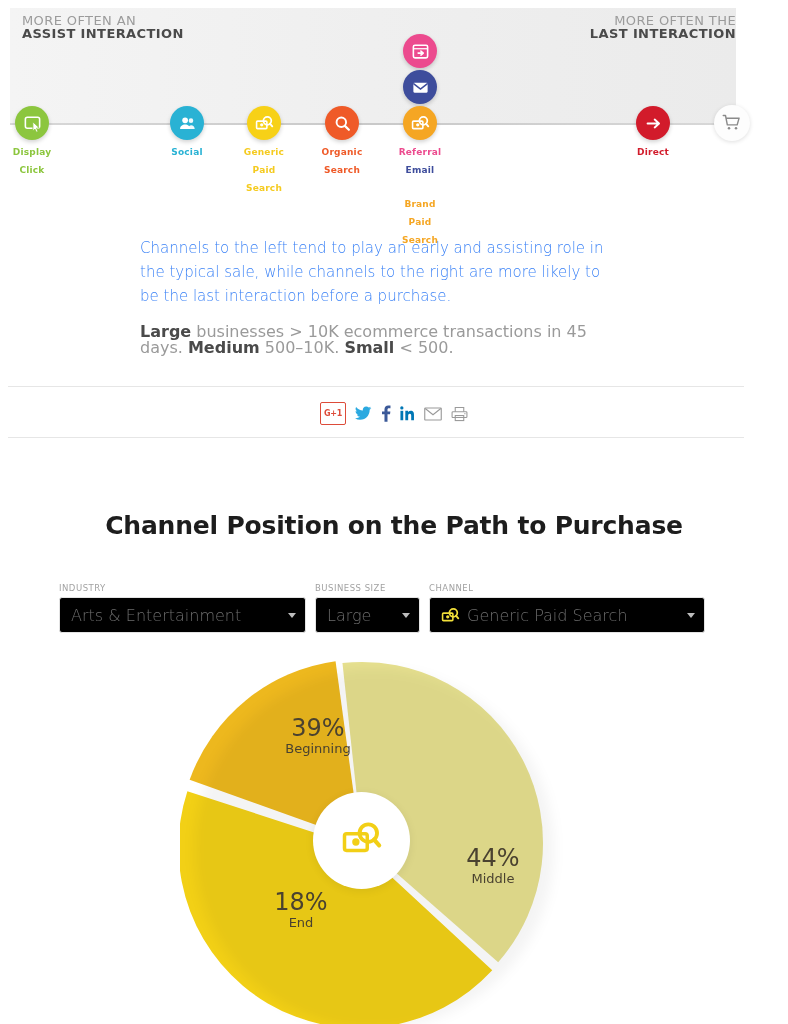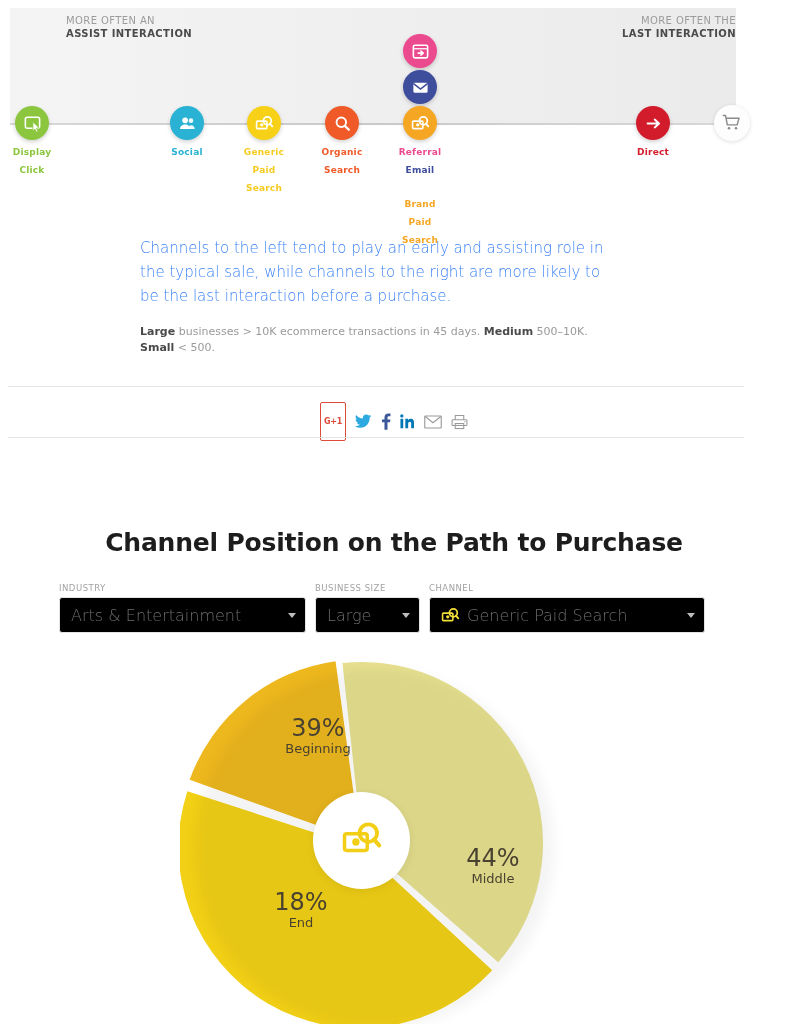--- a/index.html
+++ b/index.html
@@ -34,11 +34,10 @@
   .band-label {
     position: absolute;
     top: 14px;
-    font-size: 10px;
+    font-size: 13px;
     letter-spacing: 0.4px;
     line-height: 13px;
     color: #9b9b9b;
-    margin-left: 44px;
   }
   .band-label .strong {
     display: block;

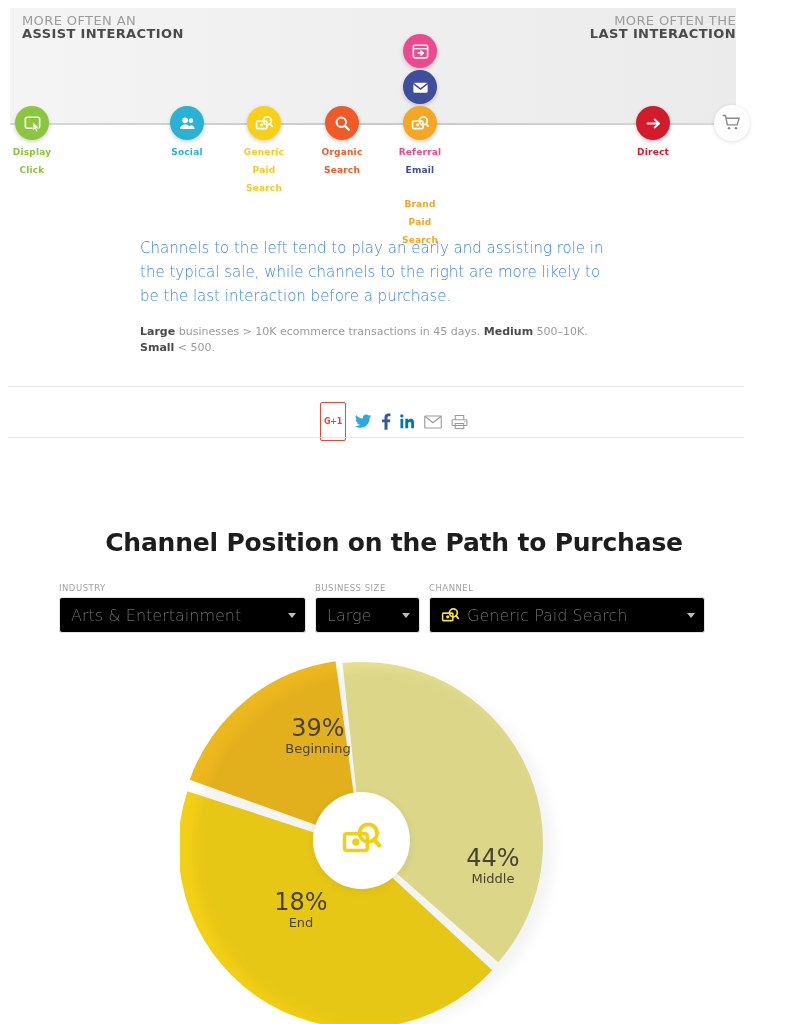--- a/index.html
+++ b/index.html
@@ -120,7 +120,7 @@
   }
   #description p.note {
     margin: 16px 0 0 0;
-    font-size: 11px;
+    font-size: 16px;
     line-height: 16px;
     color: #9a9a9a;
   }

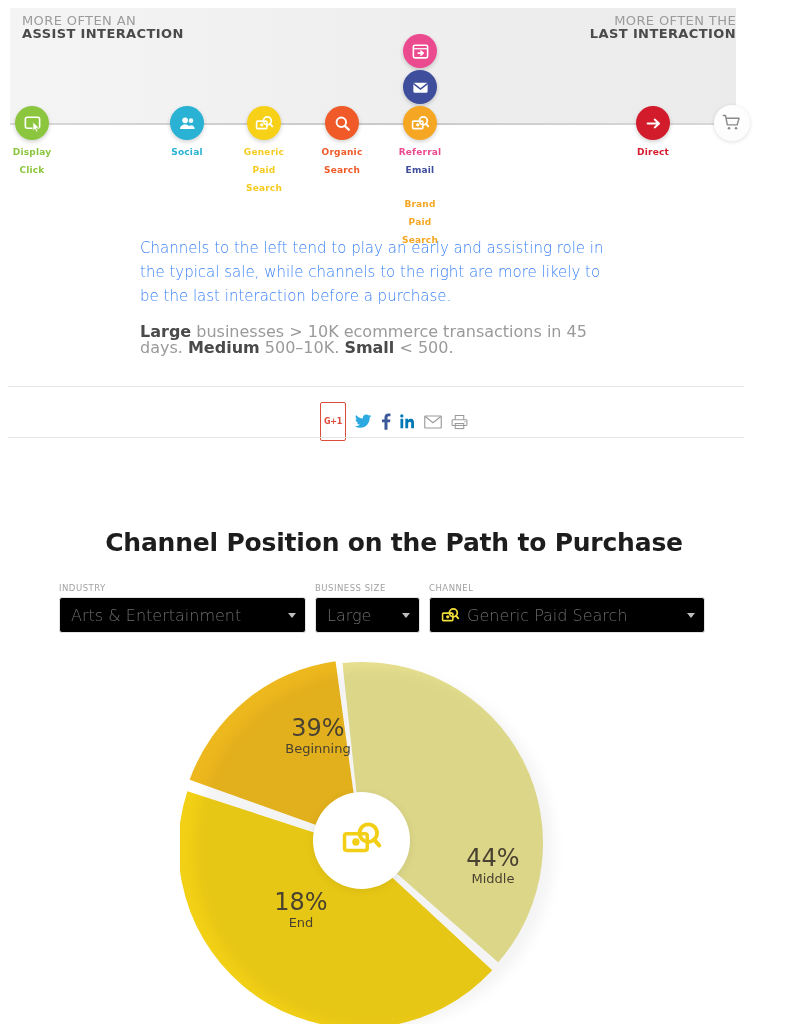--- a/index.html
+++ b/index.html
@@ -153,7 +153,7 @@
     color: #dd4b39;
     font-size: 8px;
     font-weight: bold;
-    padding: 14px 3px;
+    padding: 6px 3px;
     border-radius: 2px;
     line-height: 9px;
     letter-spacing: -0.3px;

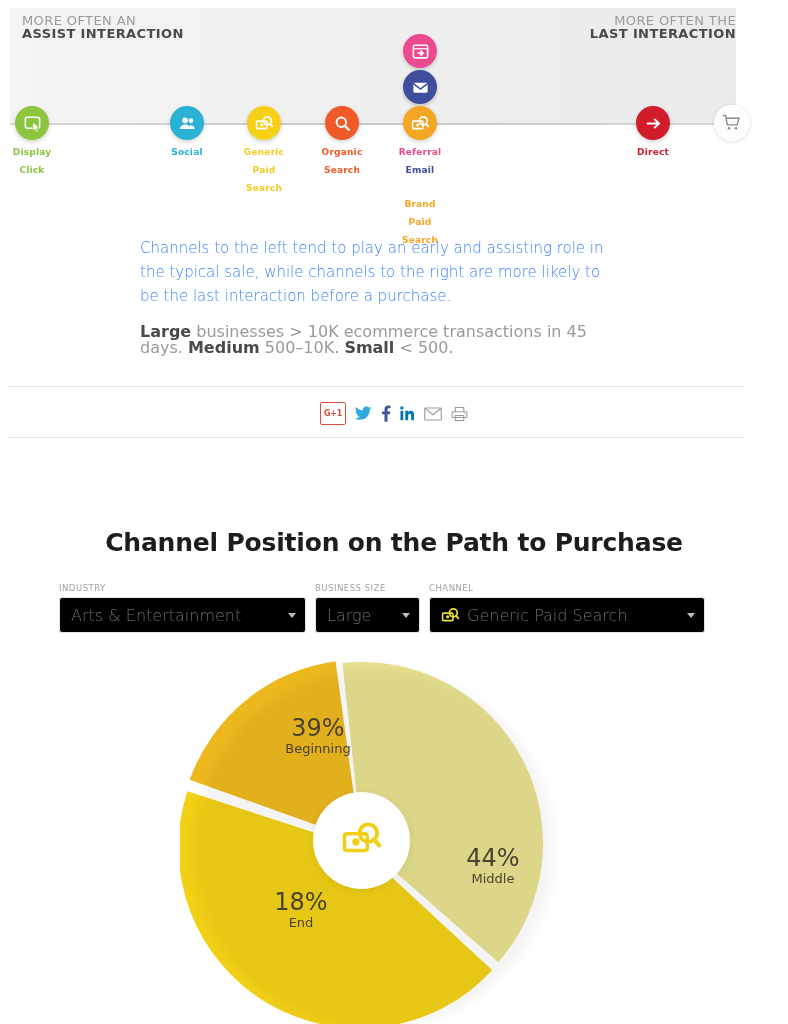--- a/index.html
+++ b/index.html
@@ -163,7 +163,7 @@
   #chart-title {
     position: absolute;
     left: 0;
-    top: 528px;
+    top: 511px;
     width: 788px;
     text-align: center;
     font-size: 25px;

